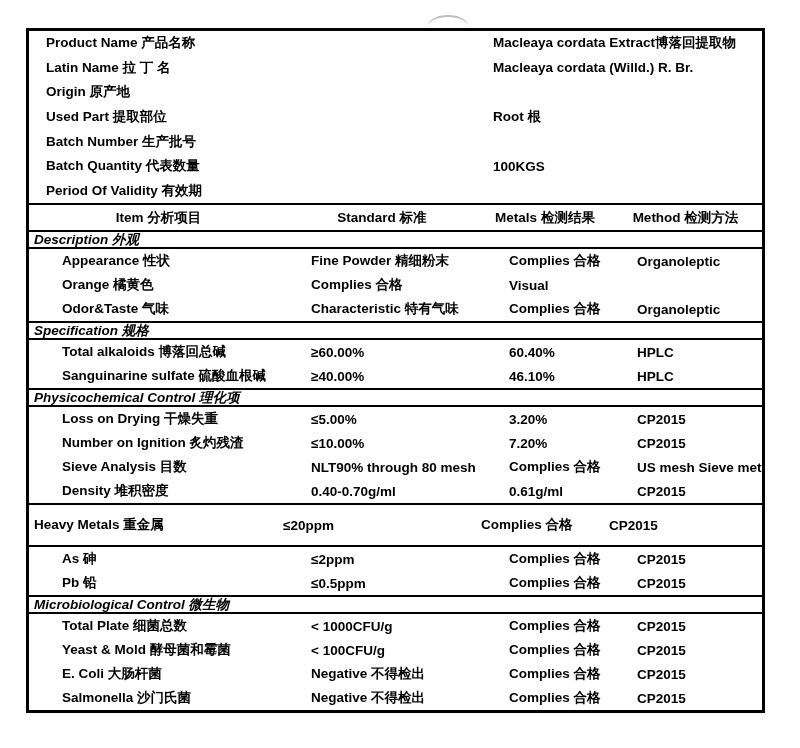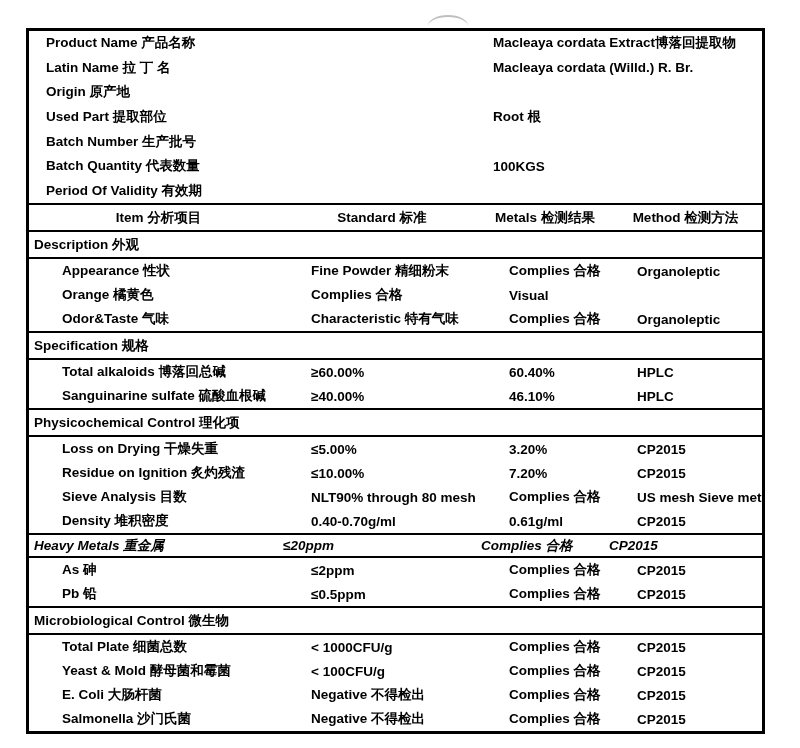--- a/index.html
+++ b/index.html
@@ -42,7 +42,7 @@
   }
   .header-row { height: 25px; text-align: center; }
   .data-row { height: 24px; margin-left: 28px; }
-  .section-row { height: 25px; }
+  .section-row { height: 15px; font-style: italic; }
   .hm-row { height: 21px; font-style: italic; }
   .cell { overflow: hidden; white-space: nowrap; }
   .italic { }

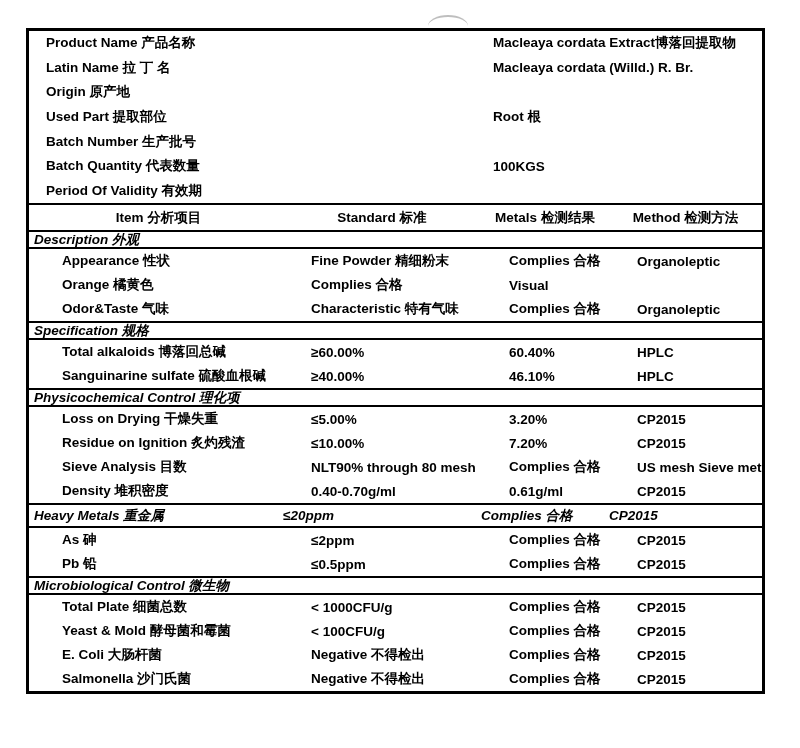--- a/index.html
+++ b/index.html
@@ -160,7 +160,7 @@
     <div class="cell">CP2015</div>
   </div>
   <div class="grid-row data-row">
-    <div class="cell">Residue on Ignition 炙灼残渣</div>
+    <div class="cell">Number on Ignition 炙灼残渣</div>
     <div class="cell">≤10.00%</div>
     <div class="cell">7.20%</div>
     <div class="cell">CP2015</div>

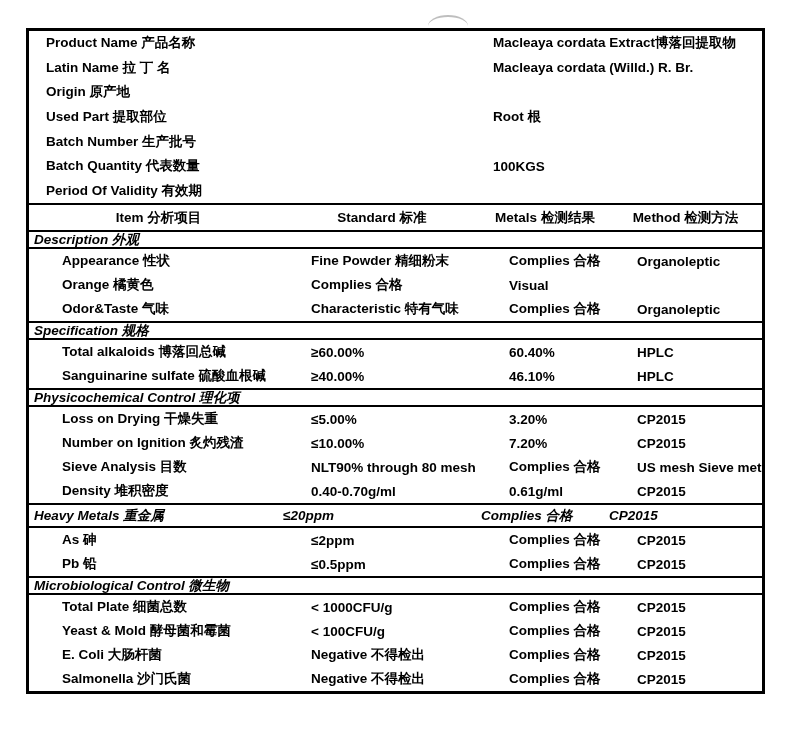--- a/index.html
+++ b/index.html
@@ -43,7 +43,7 @@
   .header-row { height: 25px; text-align: center; }
   .data-row { height: 24px; margin-left: 28px; }
   .section-row { height: 15px; font-style: italic; }
-  .hm-row { height: 21px; font-style: italic; }
+  .hm-row { height: 40px; }
   .cell { overflow: hidden; white-space: nowrap; }
   .italic { }
   .scan-artifact {

